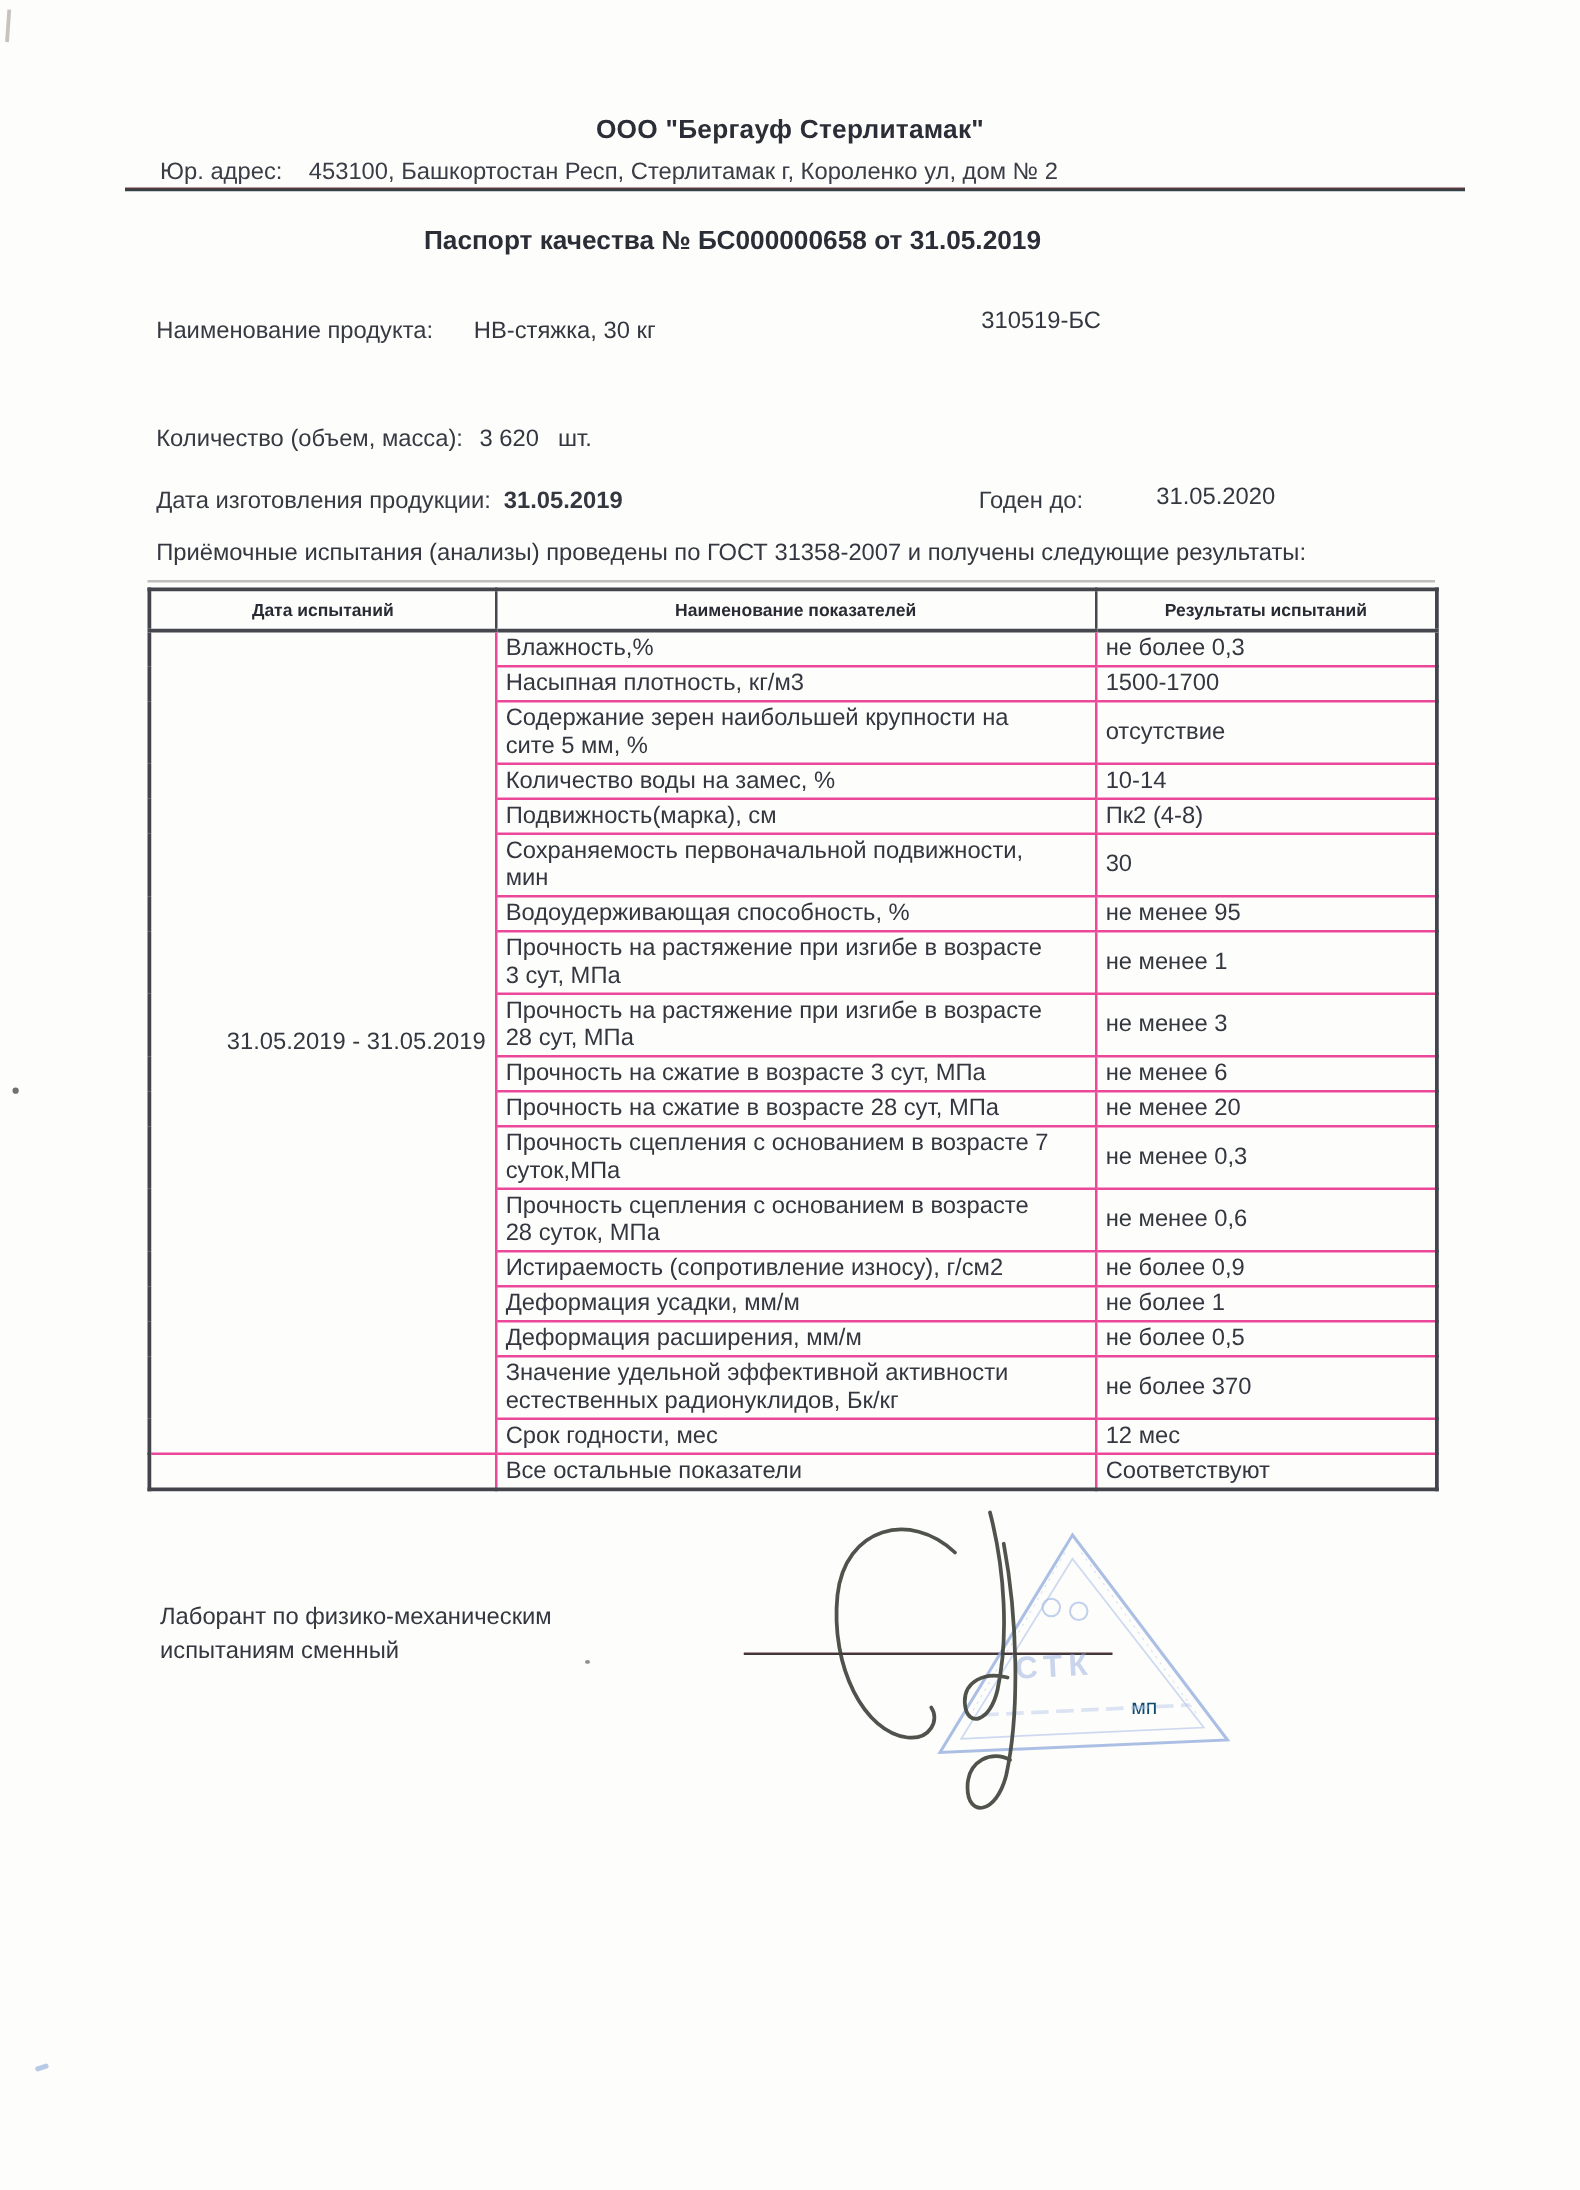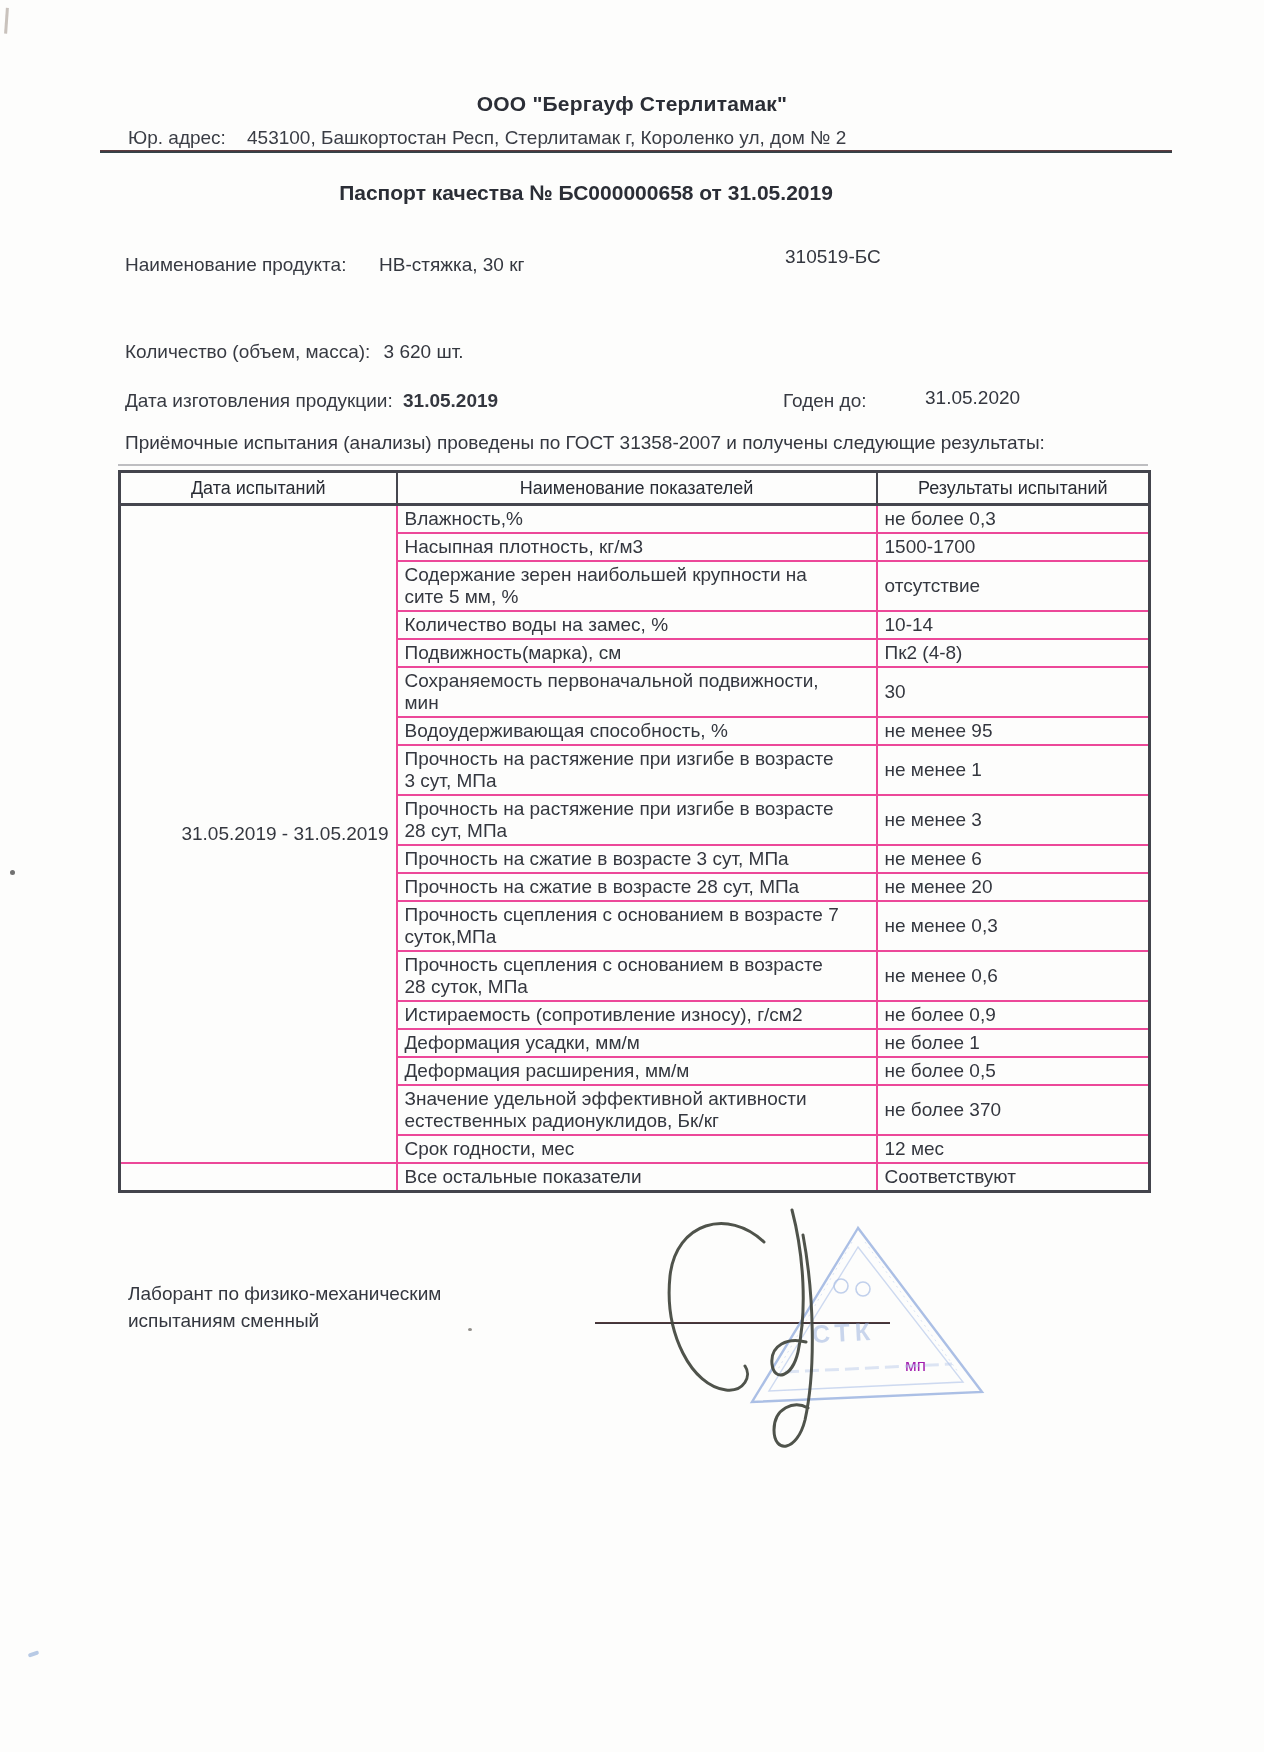--- a/index.html
+++ b/index.html
@@ -33,7 +33,7 @@
   .product-code{position:absolute;top:246px;left:785px;font-size:19px;}
   .row-quantity{position:absolute;top:341px;left:125px;font-size:19px;}
   .row-quantity .q-value{margin-left:8px;}
-  .row-quantity .q-unit{margin-left:0;}
+  .row-quantity .q-unit{margin-left:10px;}
   .row-mfg{position:absolute;top:390px;left:125px;font-size:19px;width:1030px;}
   .mfg-value{position:absolute;left:278px;top:0;font-weight:bold;}
   .expiry-label{position:absolute;left:658px;top:0;}

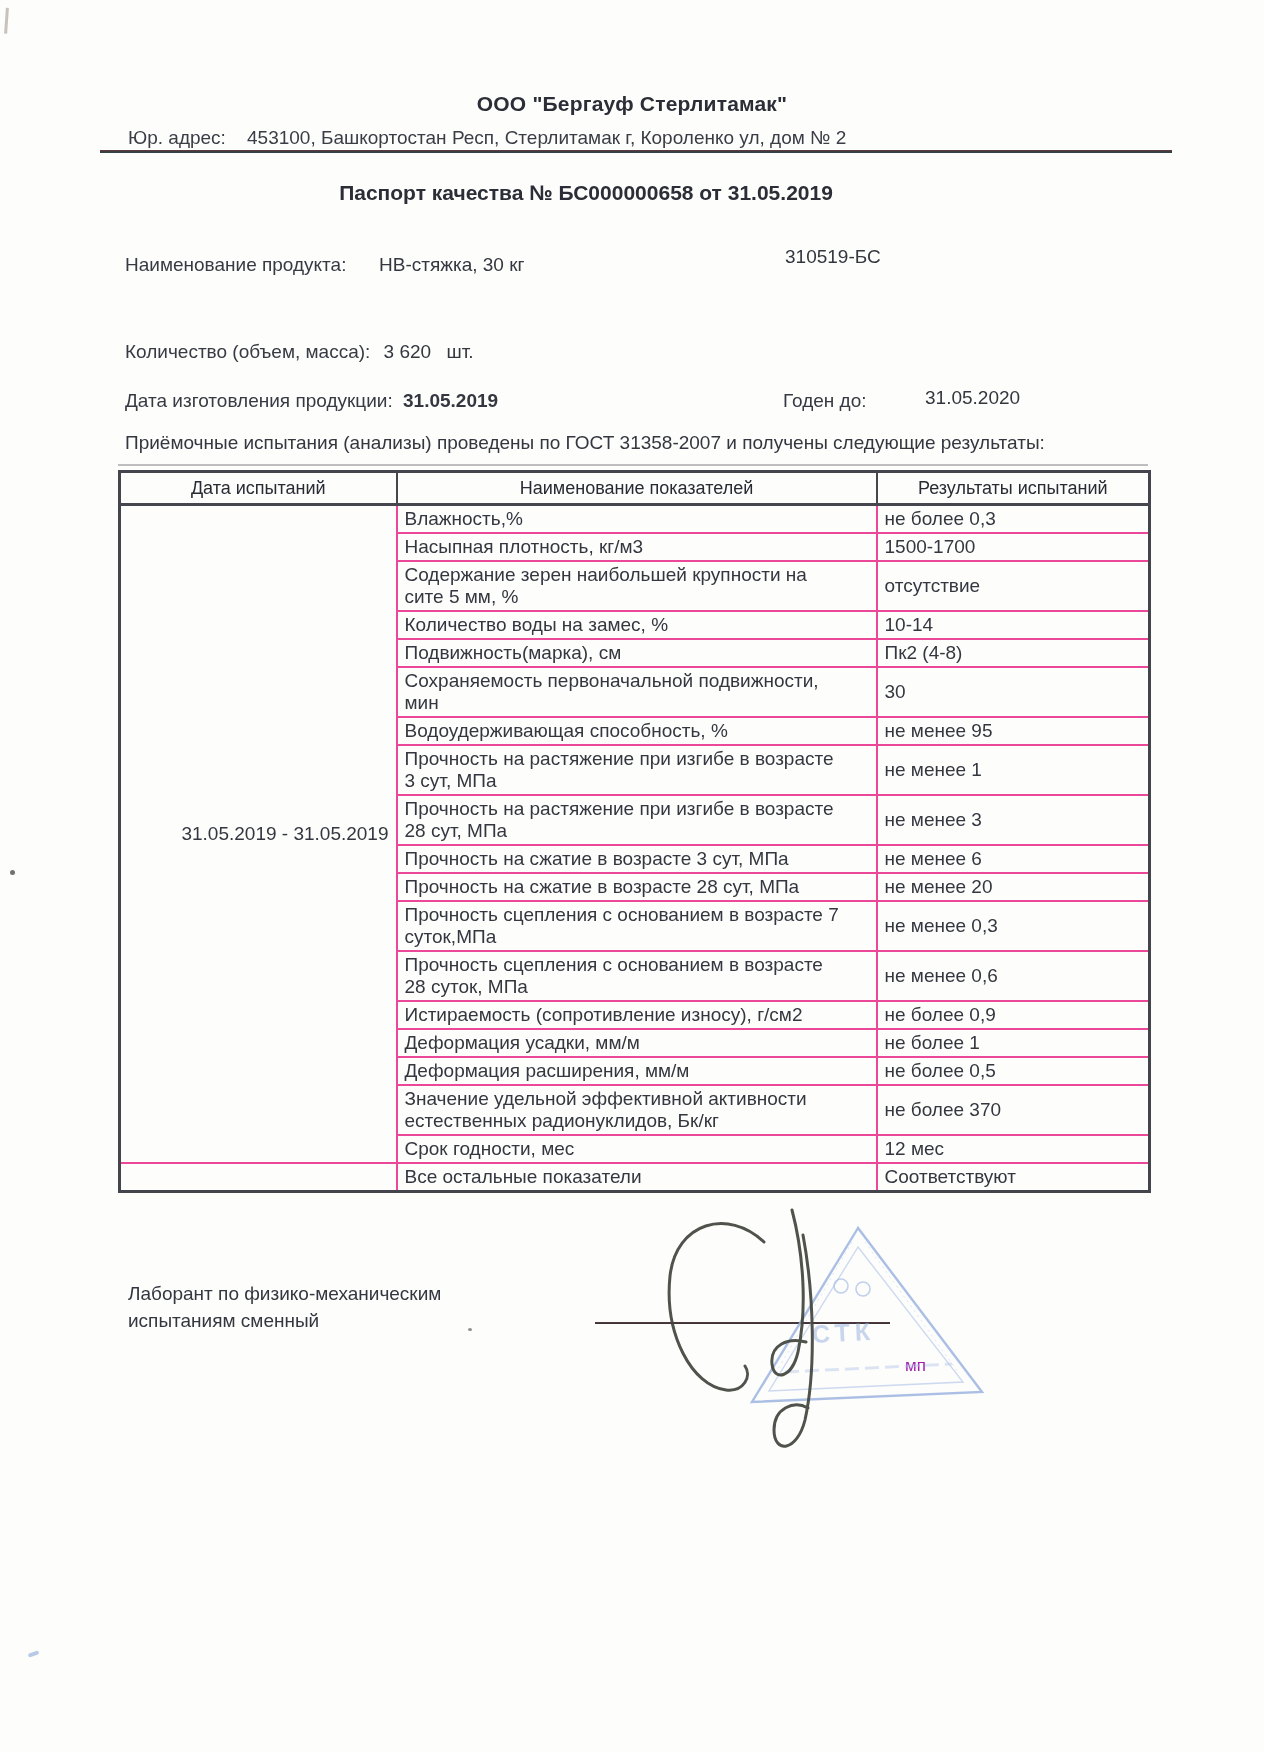--- a/index.html
+++ b/index.html
@@ -51,7 +51,7 @@
   }
   table.results th{
     border:2px solid #45464e;border-bottom-width:3px;
-    font-weight:normal;font-size:18px;color:#282b33;
+    font-weight:bold;font-size:14px;color:#282b33;
     padding:4px 2px;line-height:22px;text-align:center;
   }
   table.results td{

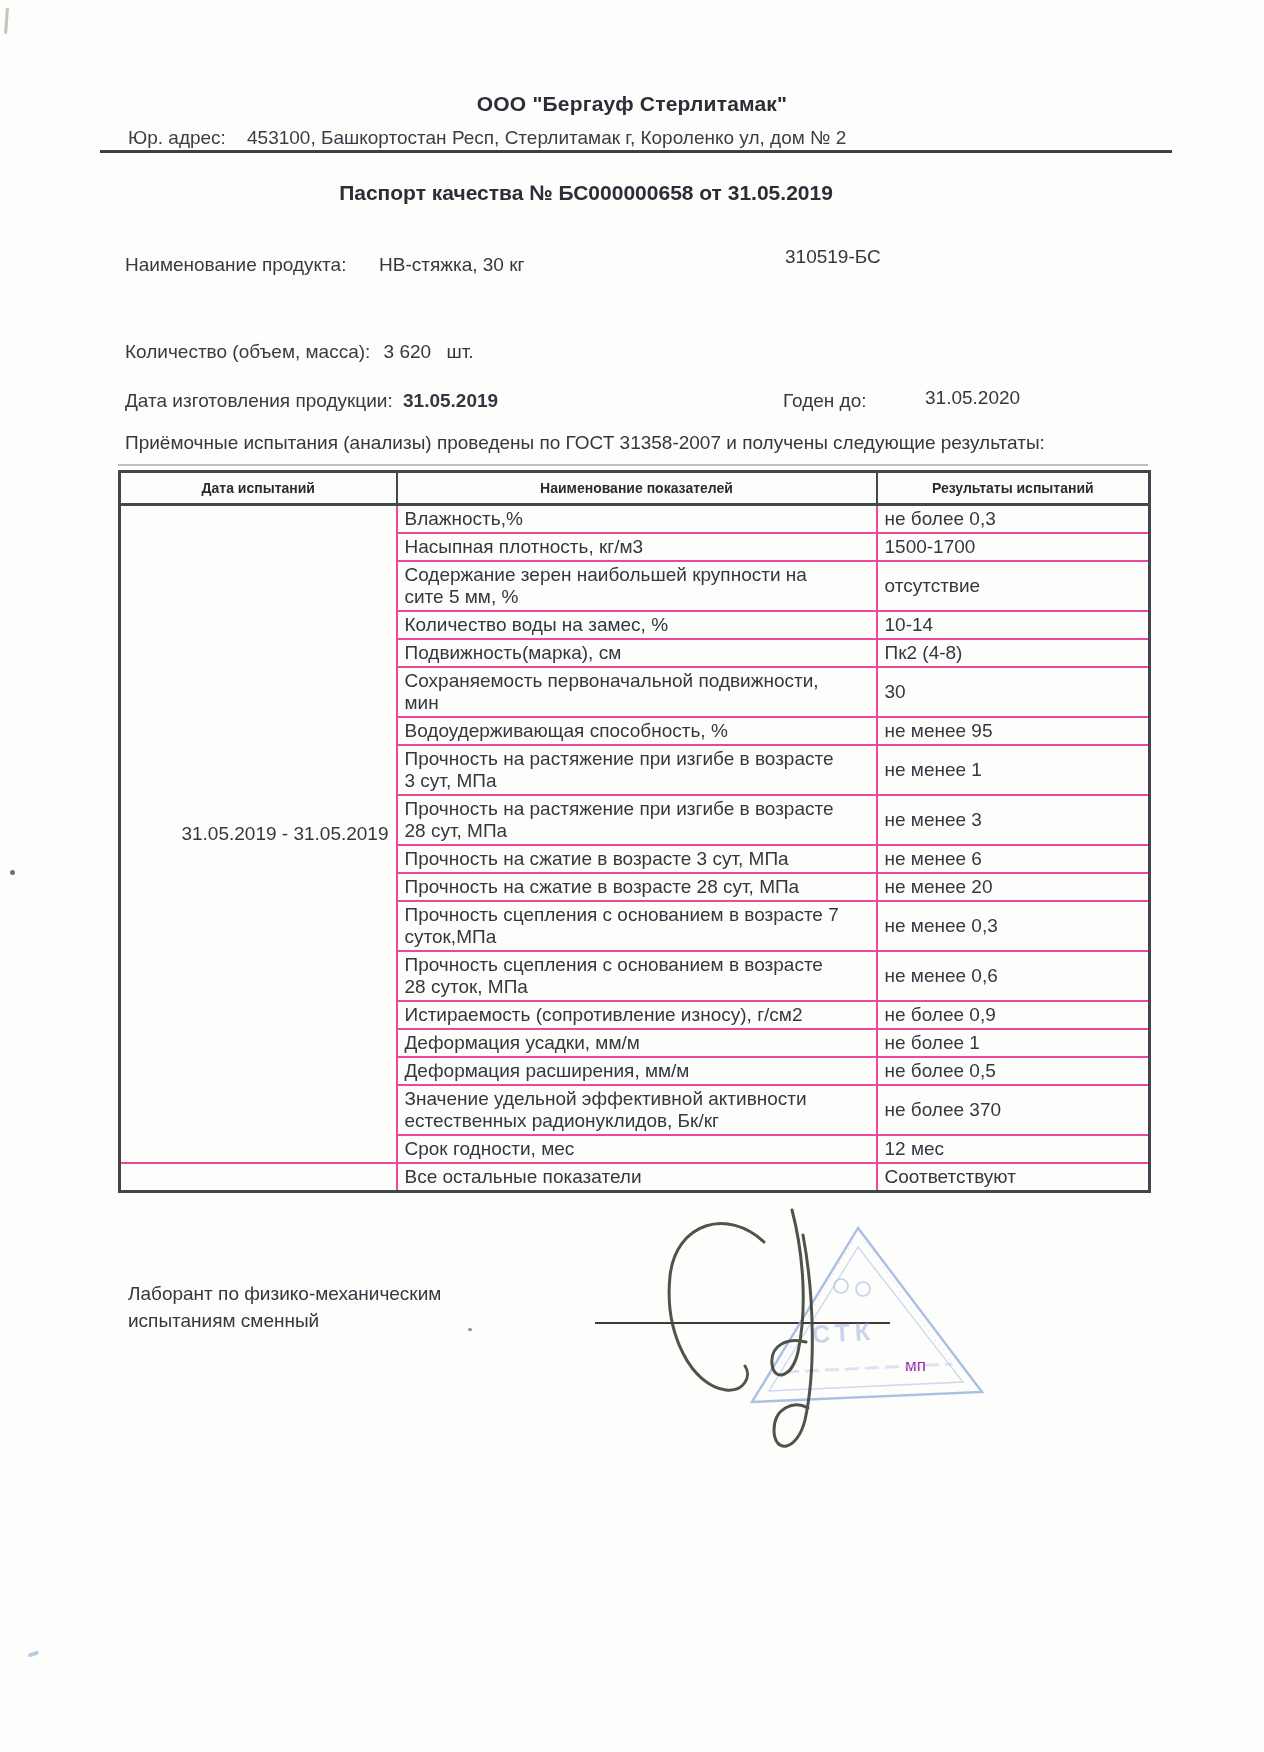--- a/index.html
+++ b/index.html
@@ -64,7 +64,7 @@
   .conclusion{position:absolute;top:1208px;left:125px;font-size:19px;}
   .role-block{position:absolute;top:1280px;left:128px;font-size:19px;line-height:27px;}
   .signer-block{position:absolute;top:1273px;left:893px;font-size:19px;line-height:26px;}
-  .stamp-mark{position:absolute;top:1356px;left:905px;font-size:17px;color:#a21caf;}
+  .stamp-mark{position:absolute;top:1356px;left:905px;font-size:17px;color:#0c4a6e;}
   .signature-line{
     position:absolute;top:1322px;left:595px;width:295px;height:2px;
     background:linear-gradient(180deg,#5a3a3a,#35333c);

